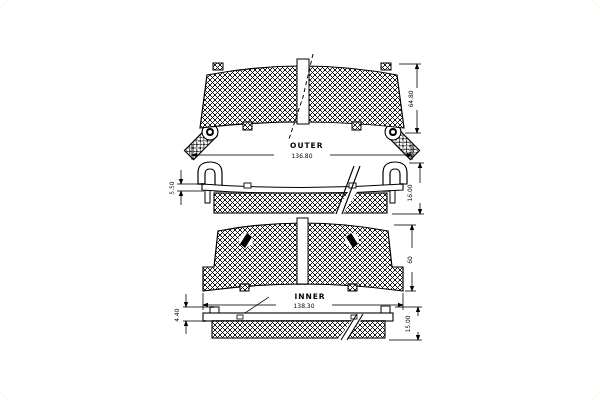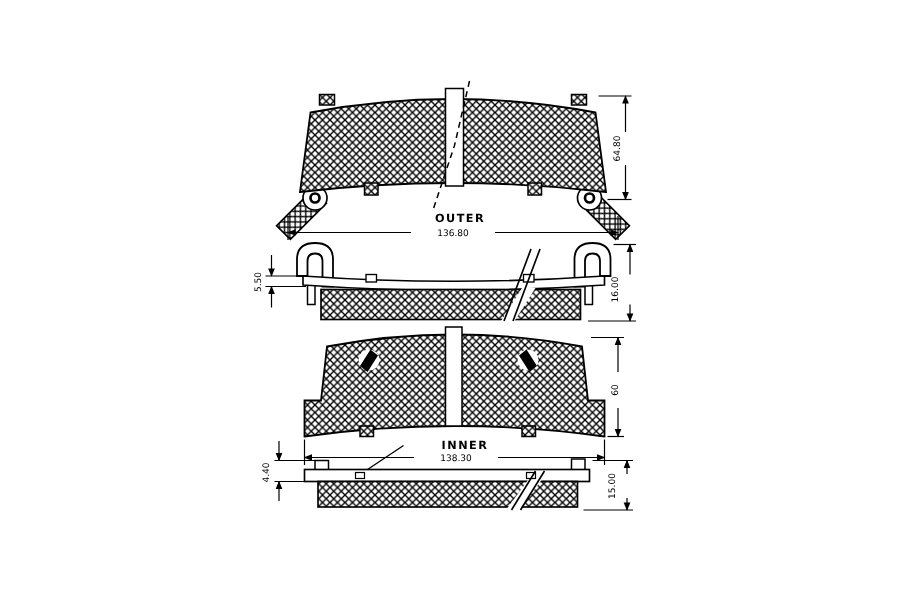--- a/index.html
+++ b/index.html
@@ -3,7 +3,7 @@
 <meta charset="utf-8">
 <style>
   html,body{margin:0;padding:0;background:#ffffff;}
-  .stage{width:600px;height:400px;background:#bef264;position:relative;overflow:hidden;}
+  .stage{width:600px;height:400px;background:#bef264;position:relative;overflow:hidden;border-radius:11px;}
   svg{display:block;}
   svg text{font-family:"DejaVu Sans",sans-serif;fill:#000;}
   .dim-num{font-size:6px;}

